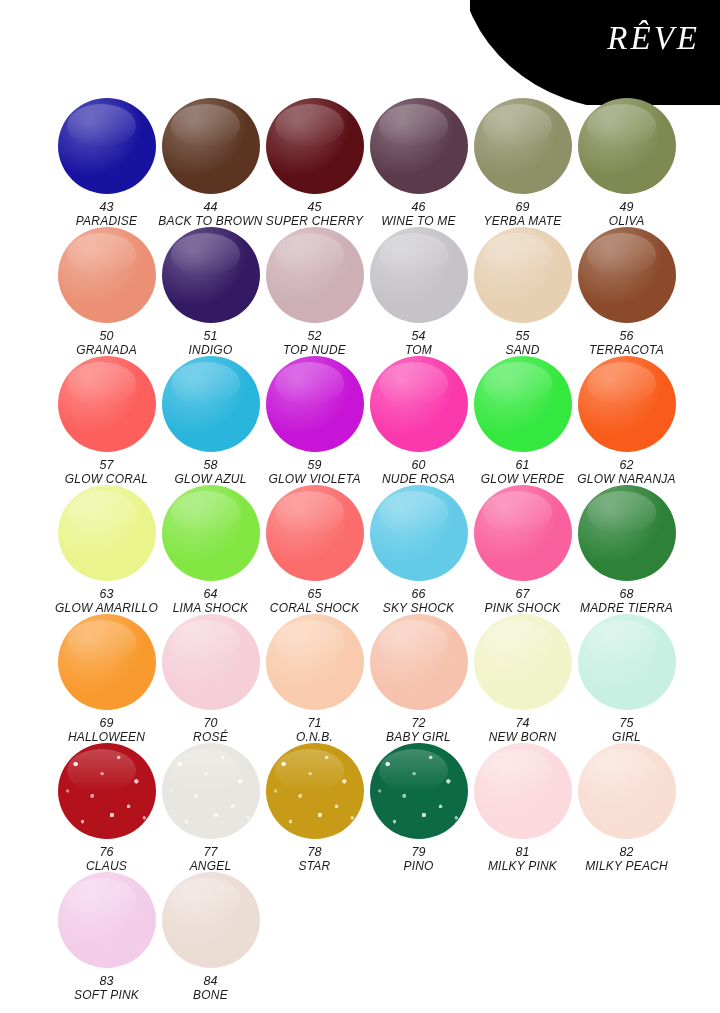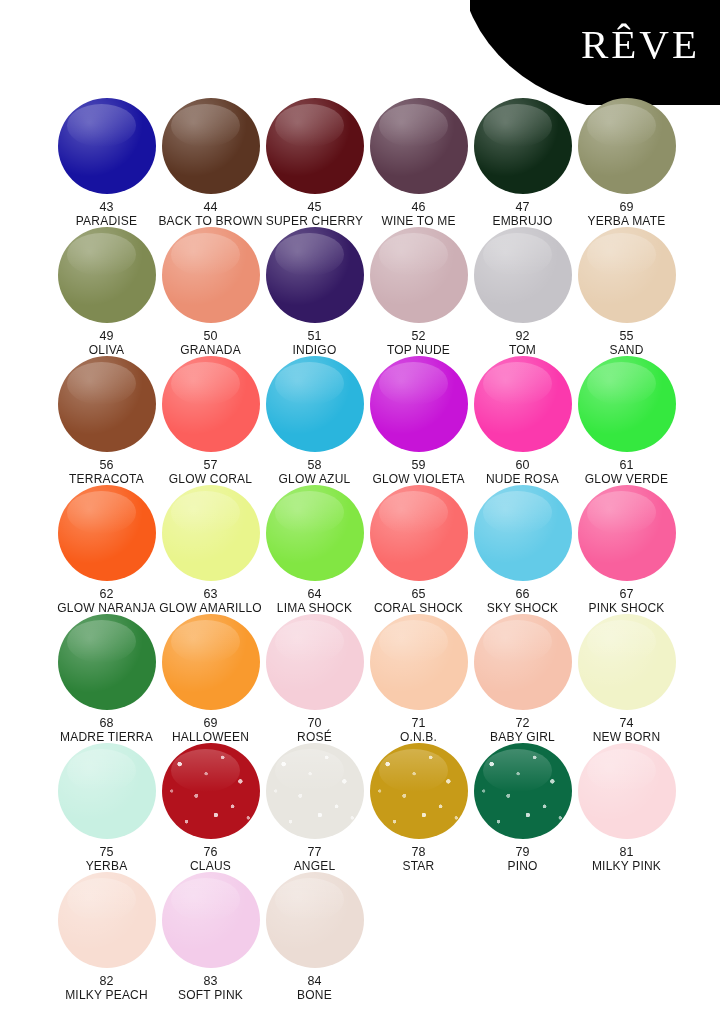--- a/index.html
+++ b/index.html
@@ -40,10 +40,11 @@
     right: 20px;
     color: #ffffff;
     font-family: "Liberation Serif", serif;
-    font-size: 41px;
+    font-size: 33px;
     letter-spacing: 3px;
     font-weight: 400;
     z-index: 3;
+    font-style: italic;
   }
 
   

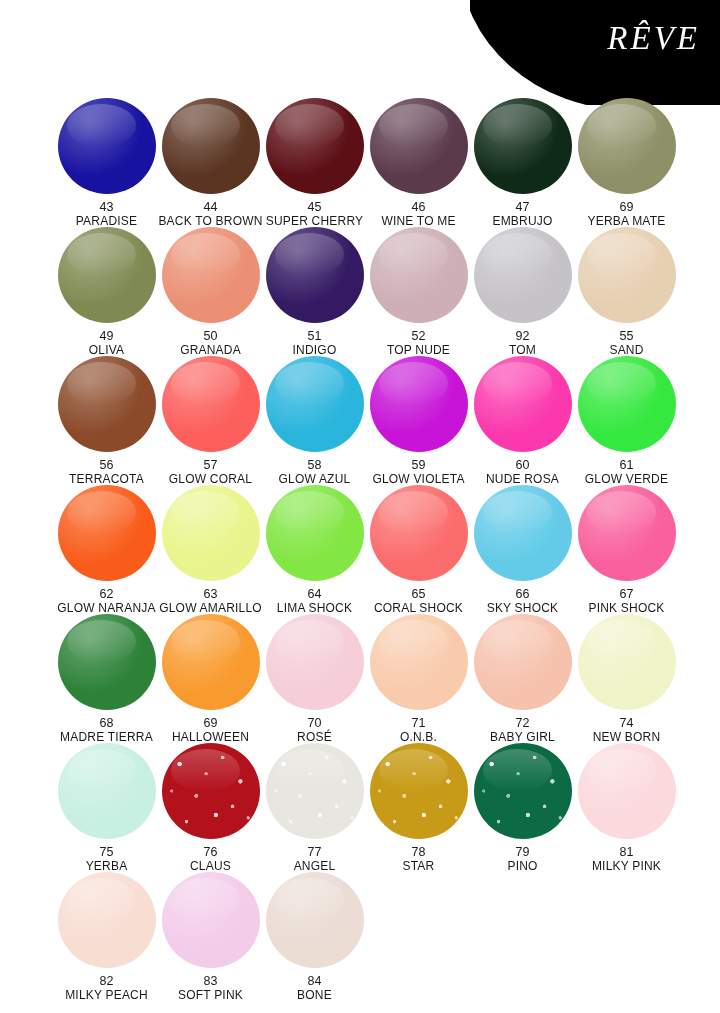--- a/index.html
+++ b/index.html
@@ -58,6 +58,7 @@
     grid-auto-rows: 129px;
     column-gap: 3px;
     row-gap: 0px;
+    font-style: italic;
   }
   .swatch-cell {
     display: flex;

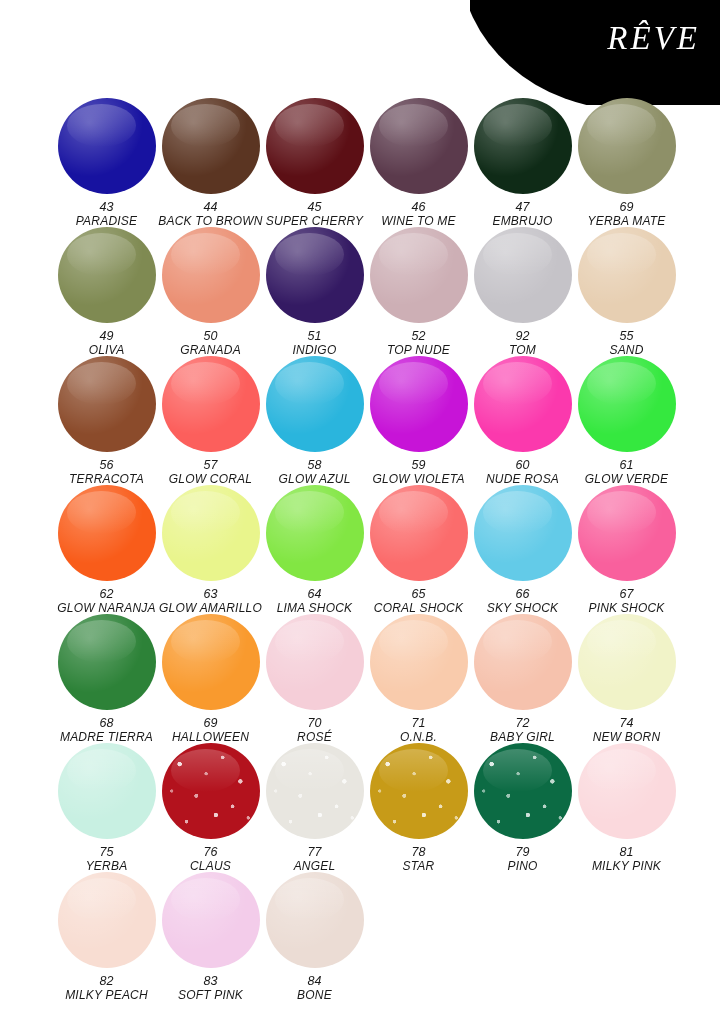--- a/index.html
+++ b/index.html
@@ -168,13 +168,6 @@
       <div class="name">WINE TO ME</div>
     </div>
     <div class="swatch-cell">
-      <div class="dot" style="background: radial-gradient(circle at 32% 26%, rgba(255, 255, 255, 0.28), rgba(255, 255, 255, 0) 55%) rgb(15, 43, 23);">
-        <div class="gloss"></div>
-      </div>
-      <div class="num">47</div>
-      <div class="name">EMBRUJO</div>
-    </div>
-    <div class="swatch-cell">
       <div class="dot" style="background: radial-gradient(circle at 32% 26%, rgba(255, 255, 255, 0.28), rgba(255, 255, 255, 0) 55%) rgb(142, 144, 104);">
         <div class="gloss"></div>
       </div>

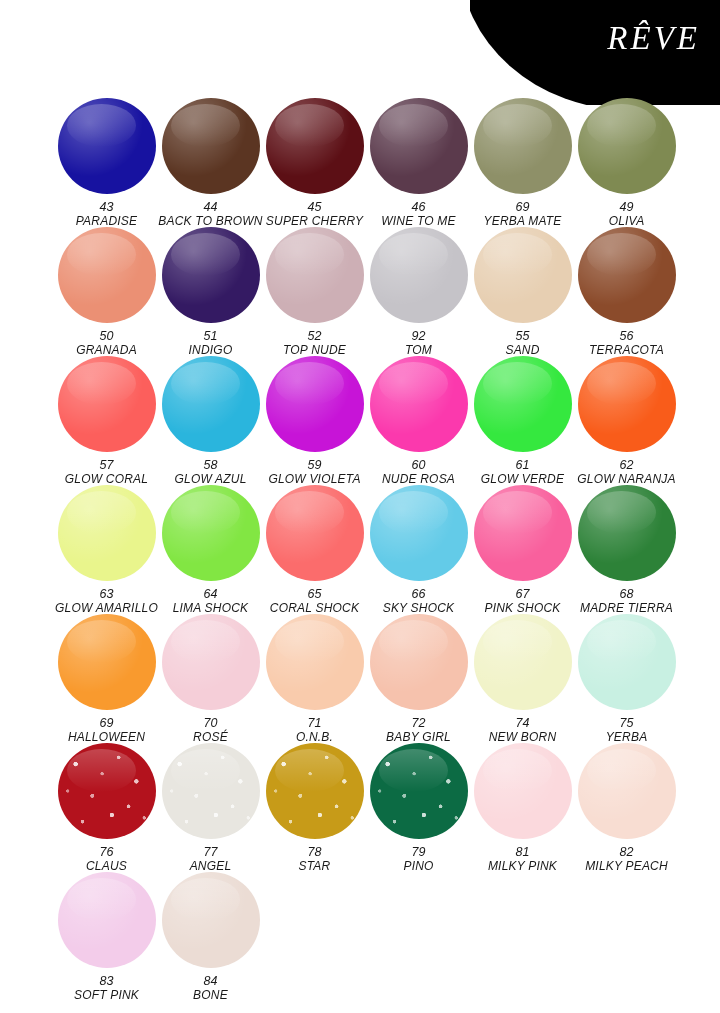--- a/index.html
+++ b/index.html
@@ -206,7 +206,7 @@
       <div class="dot" style="background: radial-gradient(circle at 32% 26%, rgba(255, 255, 255, 0.28), rgba(255, 255, 255, 0) 55%) rgb(197, 195, 200);">
         <div class="gloss"></div>
       </div>
-      <div class="num">92</div>
+      <div class="num">54</div>
       <div class="name">TOM</div>
     </div>
     <div class="swatch-cell">

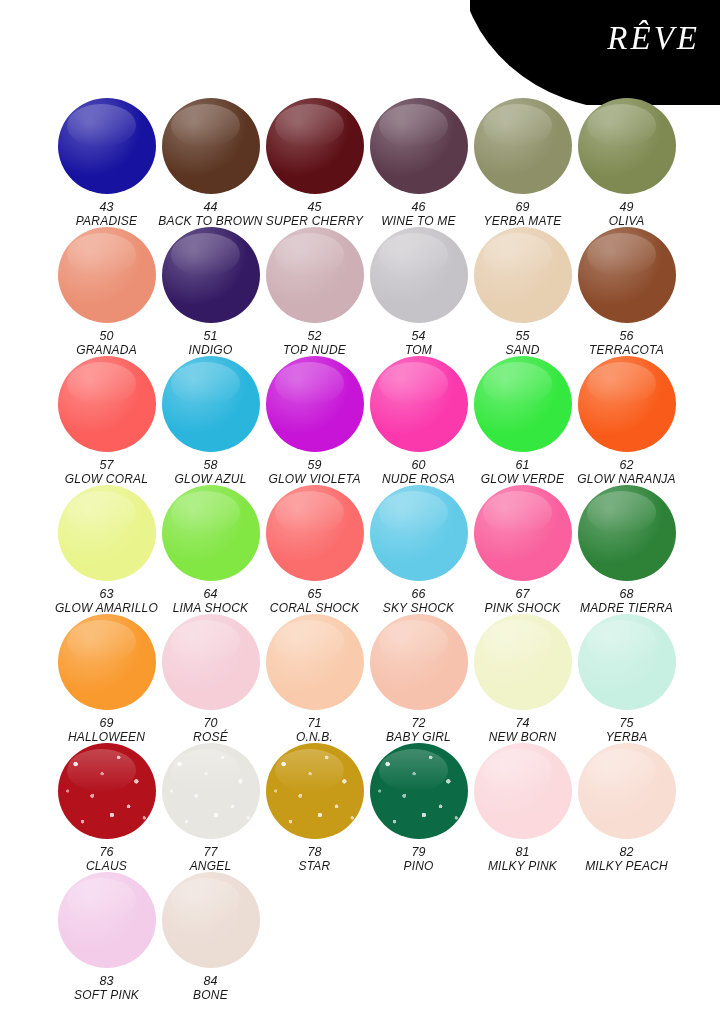--- a/index.html
+++ b/index.html
@@ -347,7 +347,7 @@
         <div class="gloss"></div>
       </div>
       <div class="num">75</div>
-      <div class="name">YERBA</div>
+      <div class="name">GIRL</div>
     </div>
     <div class="swatch-cell">
       <div class="dot glitter" style="background: rgb(179, 18, 29);">

